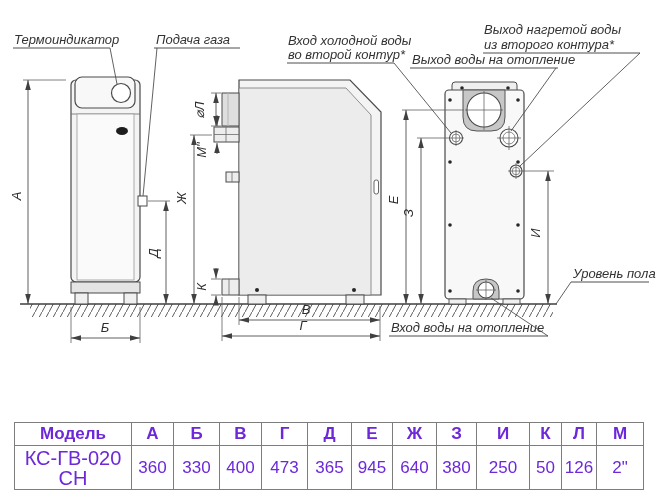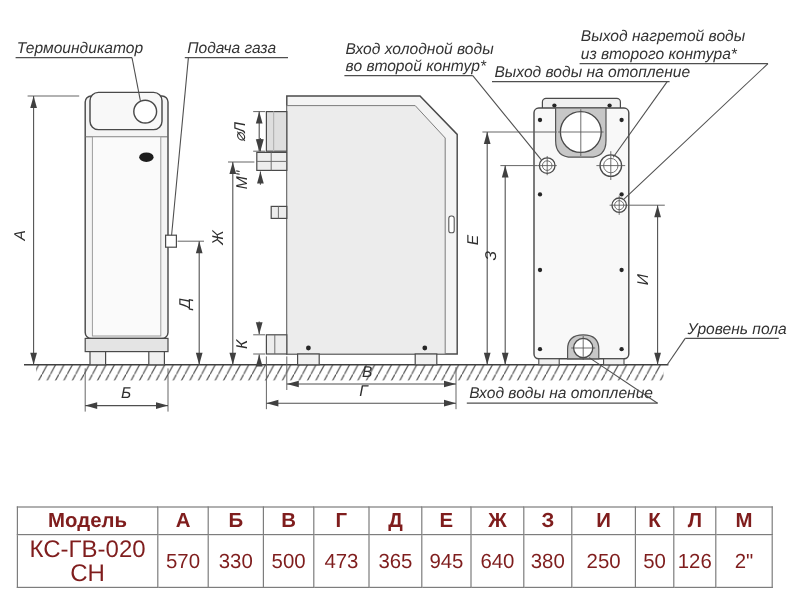--- a/index.html
+++ b/index.html
@@ -27,7 +27,7 @@
   #spec-table{
     position:absolute;left:14px;top:422px;width:629px;
     border-collapse:collapse;table-layout:fixed;
-    font-size:17px;color:#7f1d1d;text-align:center;border-radius:16px;
+    font-size:17px;color:#6d28d9;text-align:center;border-radius:16px;
   }
   #spec-table th,#spec-table td{
     border:1px solid #7d7d7d;padding:0;vertical-align:middle;

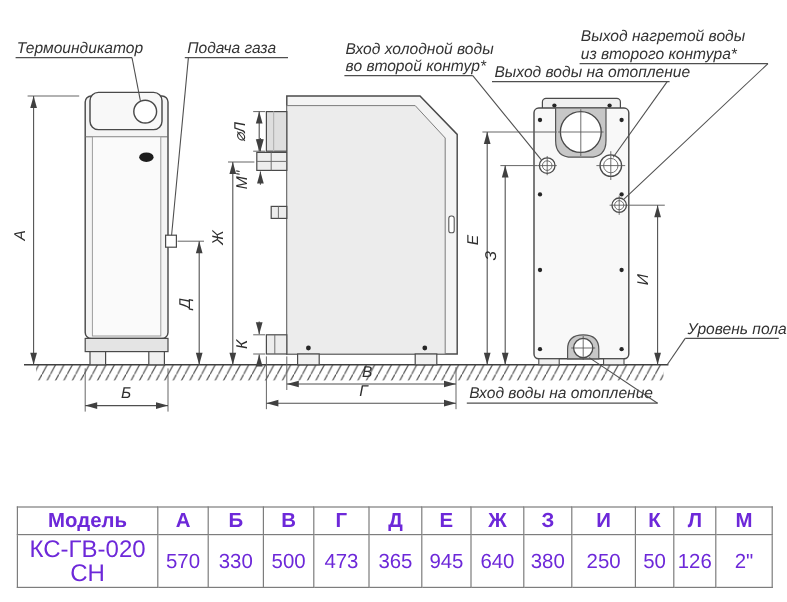--- a/index.html
+++ b/index.html
@@ -272,7 +272,7 @@
   <tbody>
     <tr>
       <td class="model-cell"><span>КС-ГВ-020</span><br><span>СН</span></td>
-      <td>570</td>
+      <td>360</td>
       <td>330</td>
       <td>500</td>
       <td>473</td>

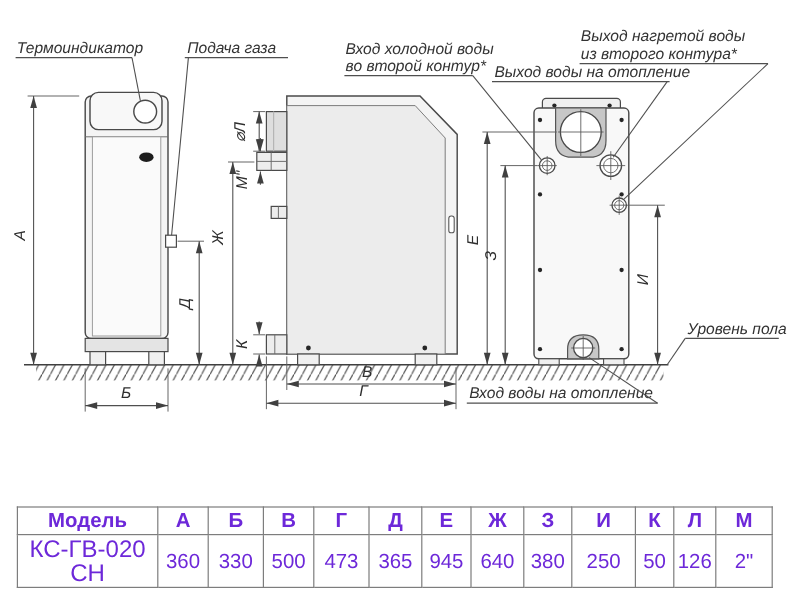--- a/index.html
+++ b/index.html
@@ -274,7 +274,7 @@
       <td class="model-cell"><span>КС-ГВ-020</span><br><span>СН</span></td>
       <td>360</td>
       <td>330</td>
-      <td>500</td>
+      <td>400</td>
       <td>473</td>
       <td>365</td>
       <td>945</td>

